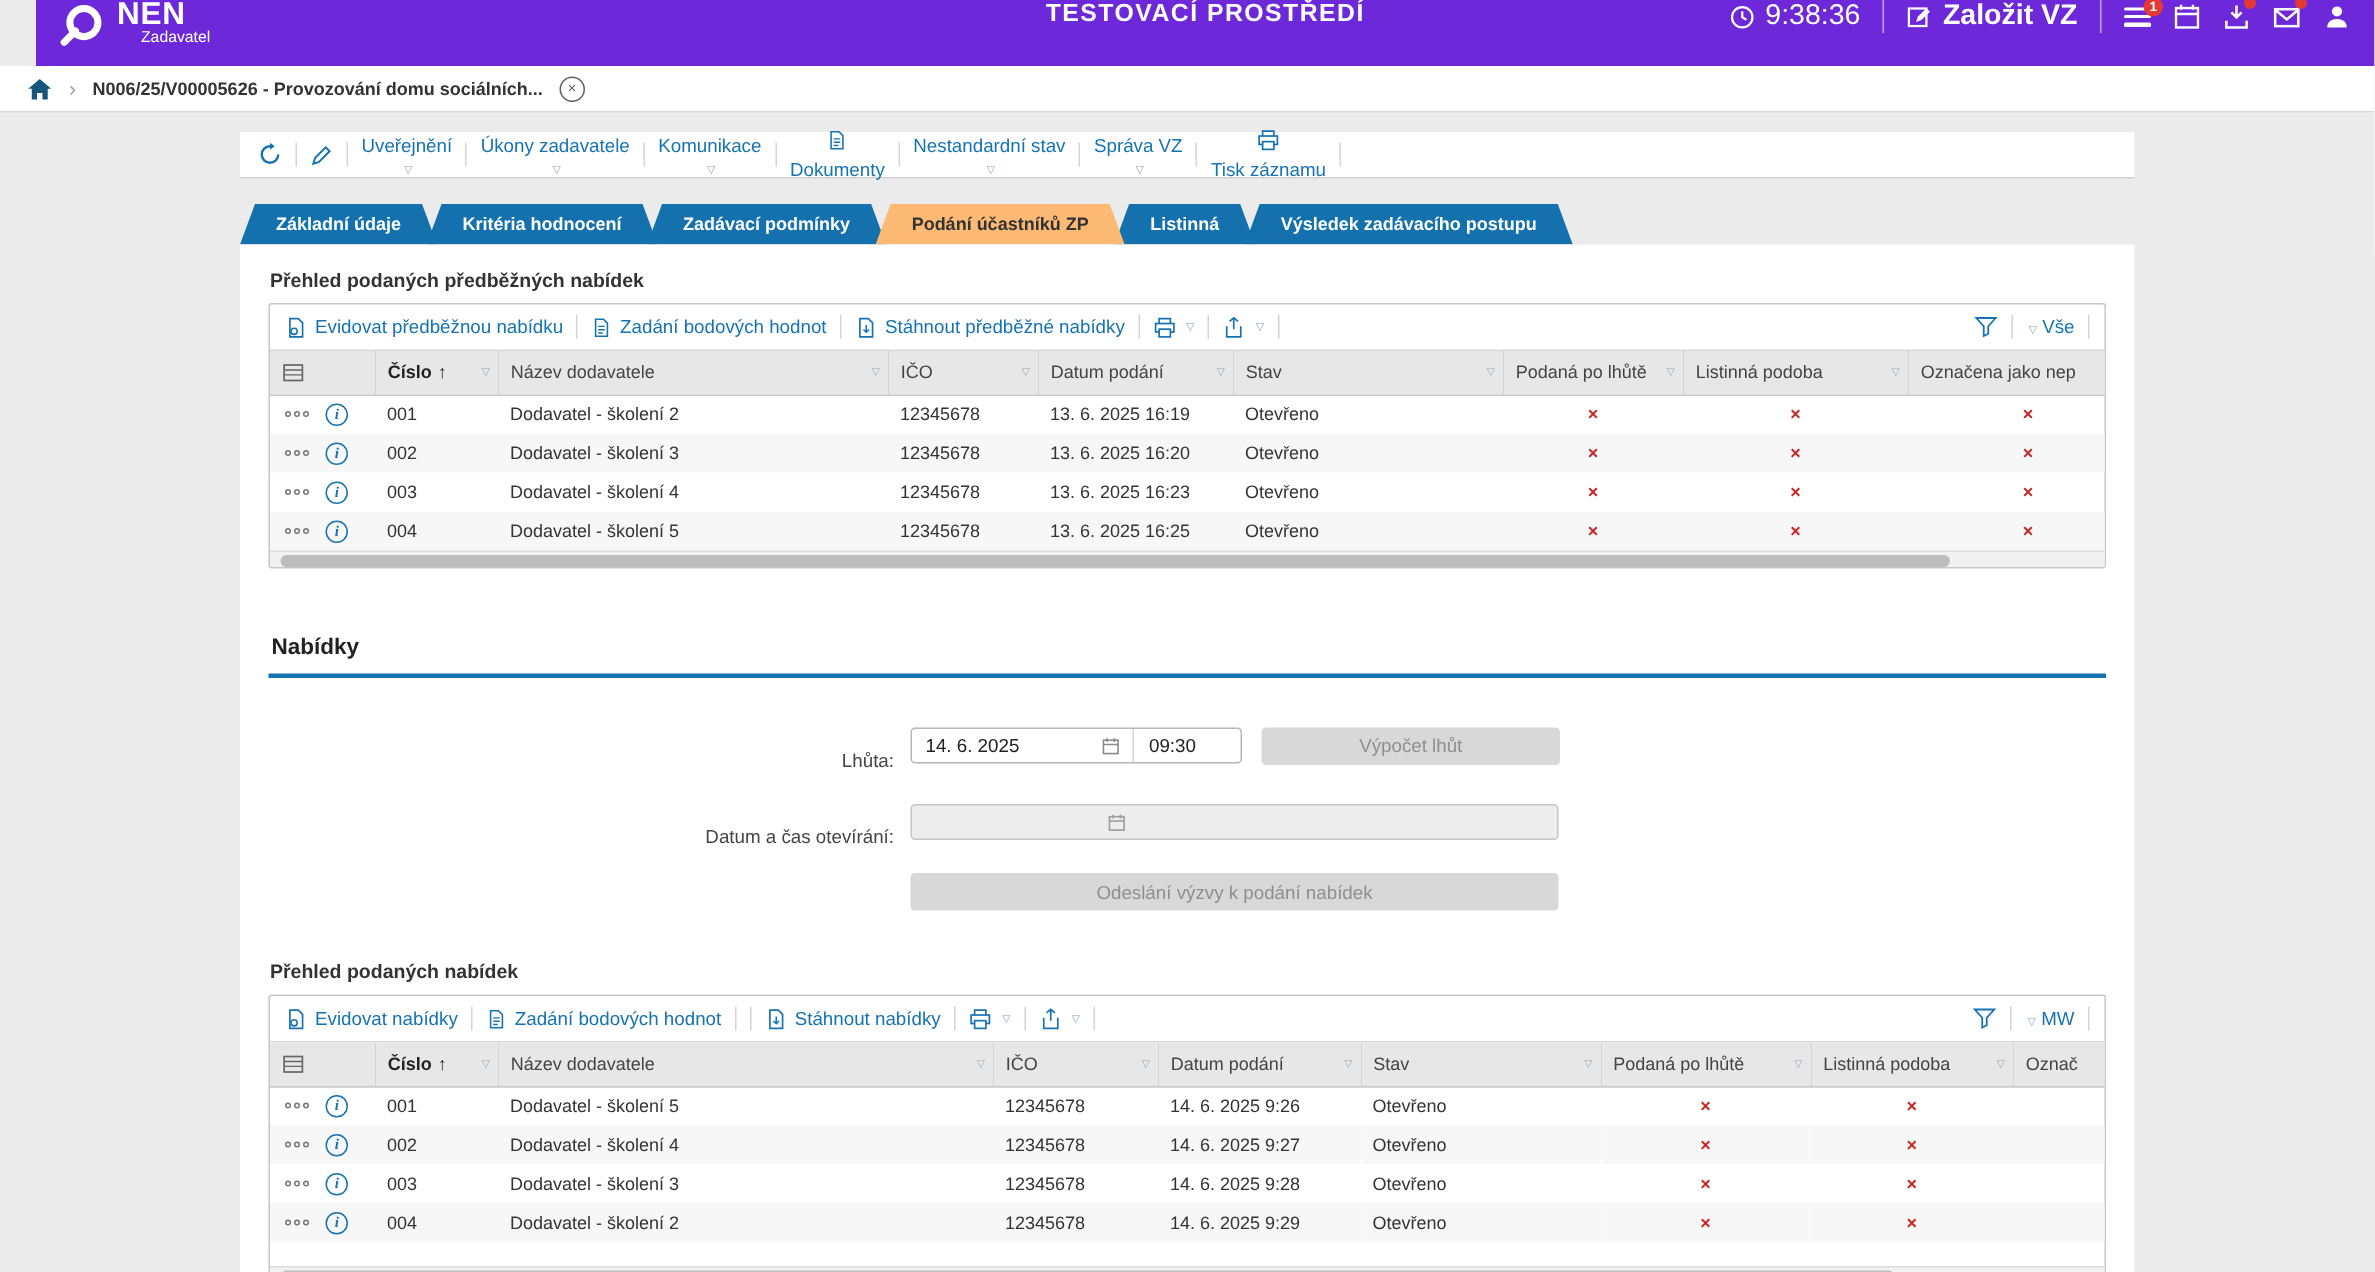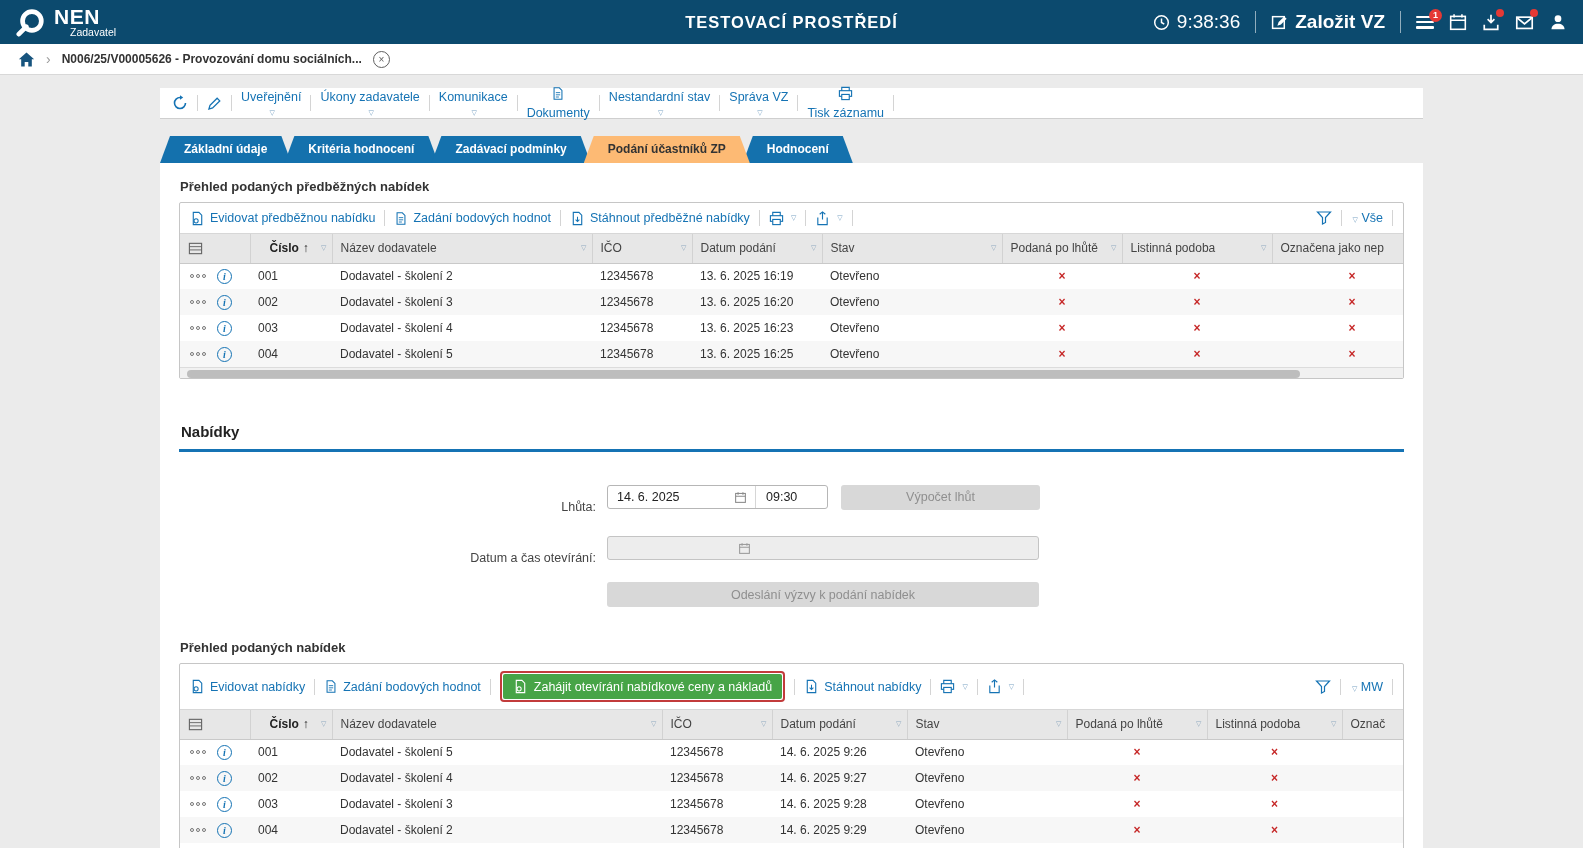--- a/index.html
+++ b/index.html
@@ -12,7 +12,7 @@
   svg { display: block; }
 
   
-  .app-header { height: 44px; background: #0c4a6e; color: #fff; display: flex; align-items: center; padding: 0 16px; position: relative; }
+  .app-header { height: 44px; background: #6d28d9; color: #fff; display: flex; align-items: flex-start; padding: 0 16px; position: relative; margin-left: 24px; }
   .logo-wrap { display: flex; align-items: center; gap: 8px; }
   .logo-block { display: flex; flex-direction: column; }
   .logo-text { font-size: 21px; font-weight: bold; letter-spacing: .5px; line-height: 20px; }

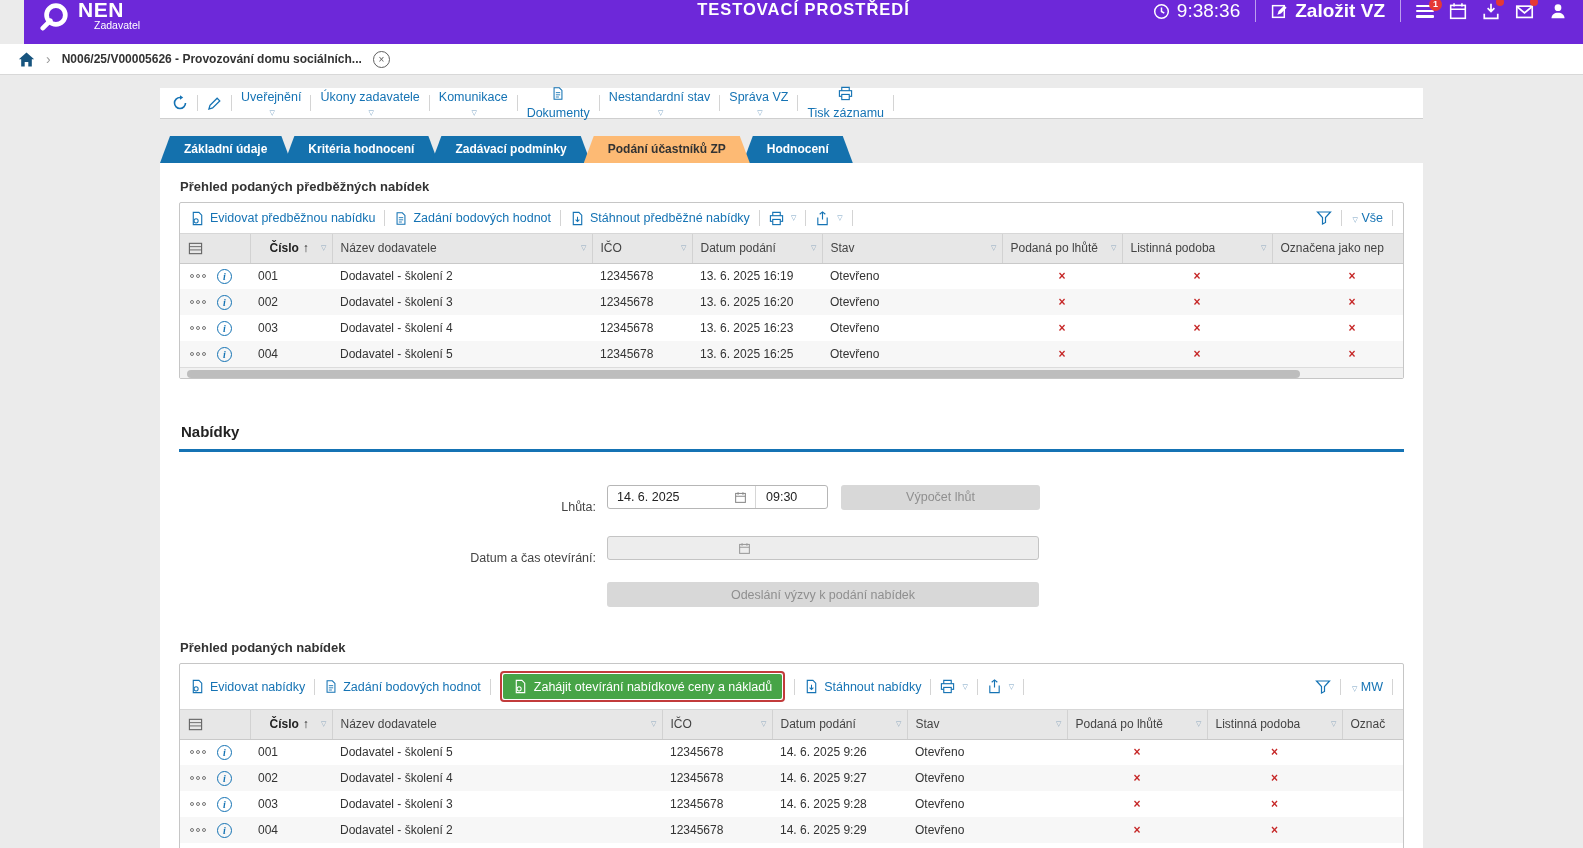--- a/index.html
+++ b/index.html
@@ -240,7 +240,7 @@
     <div class="tab">Kritéria hodnocení</div>
     <div class="tab">Zadávací podmínky</div>
     <div class="tab active">Podání účastníků ZP</div>
-    <div class="tab">Hodnocení</div>
+    <div class="tab">Listinná</div>
   </div>
 
   <div class="panel">

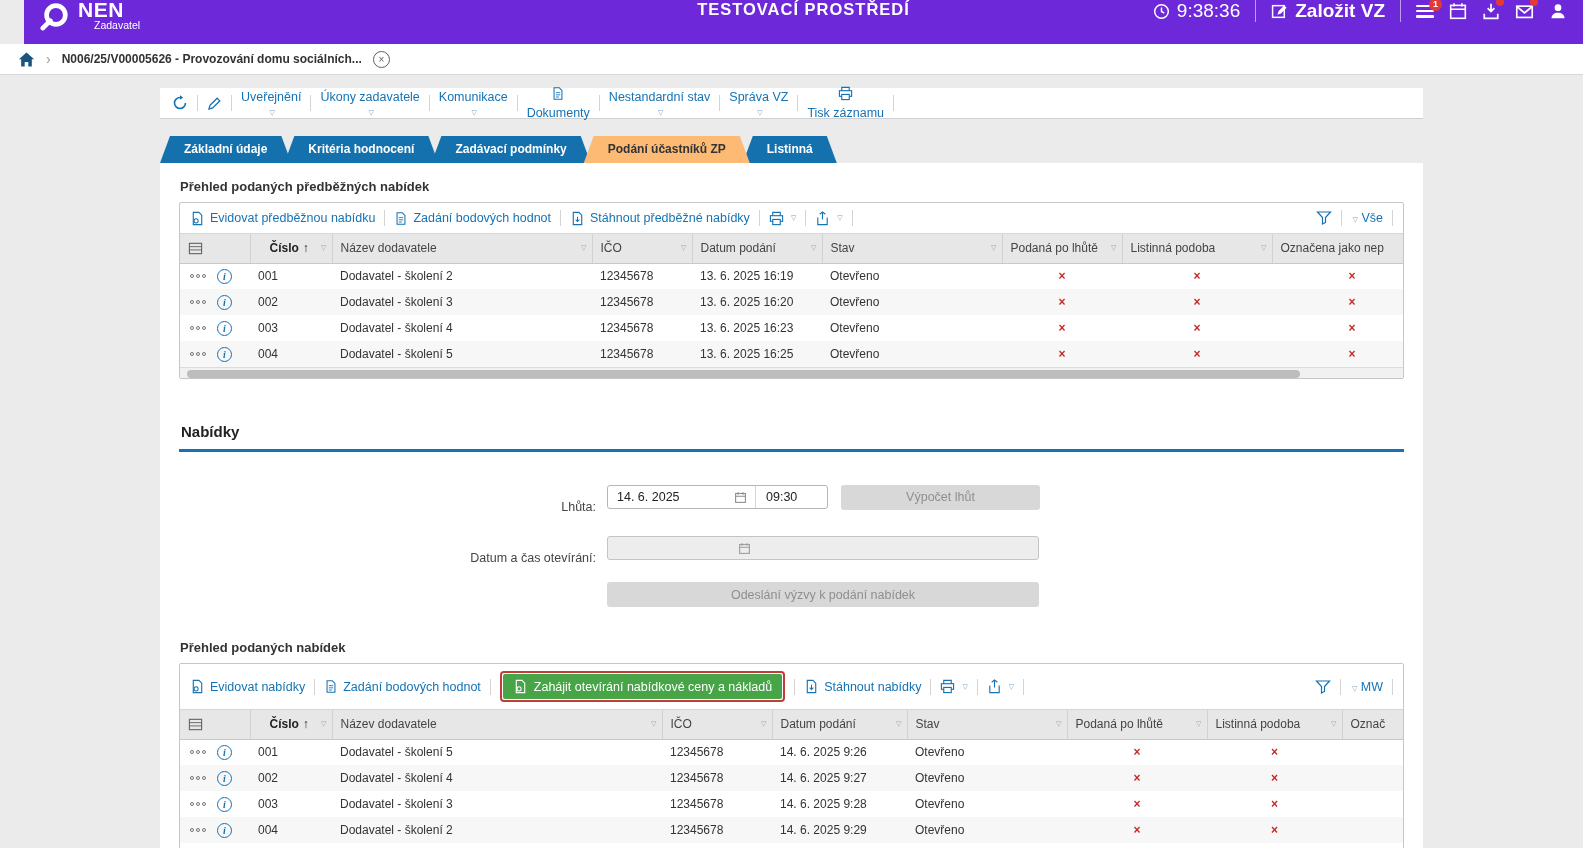--- a/index.html
+++ b/index.html
@@ -241,6 +241,7 @@
     <div class="tab">Zadávací podmínky</div>
     <div class="tab active">Podání účastníků ZP</div>
     <div class="tab">Listinná</div>
+    <div class="tab">Výsledek zadávacího postupu</div>
   </div>
 
   <div class="panel">

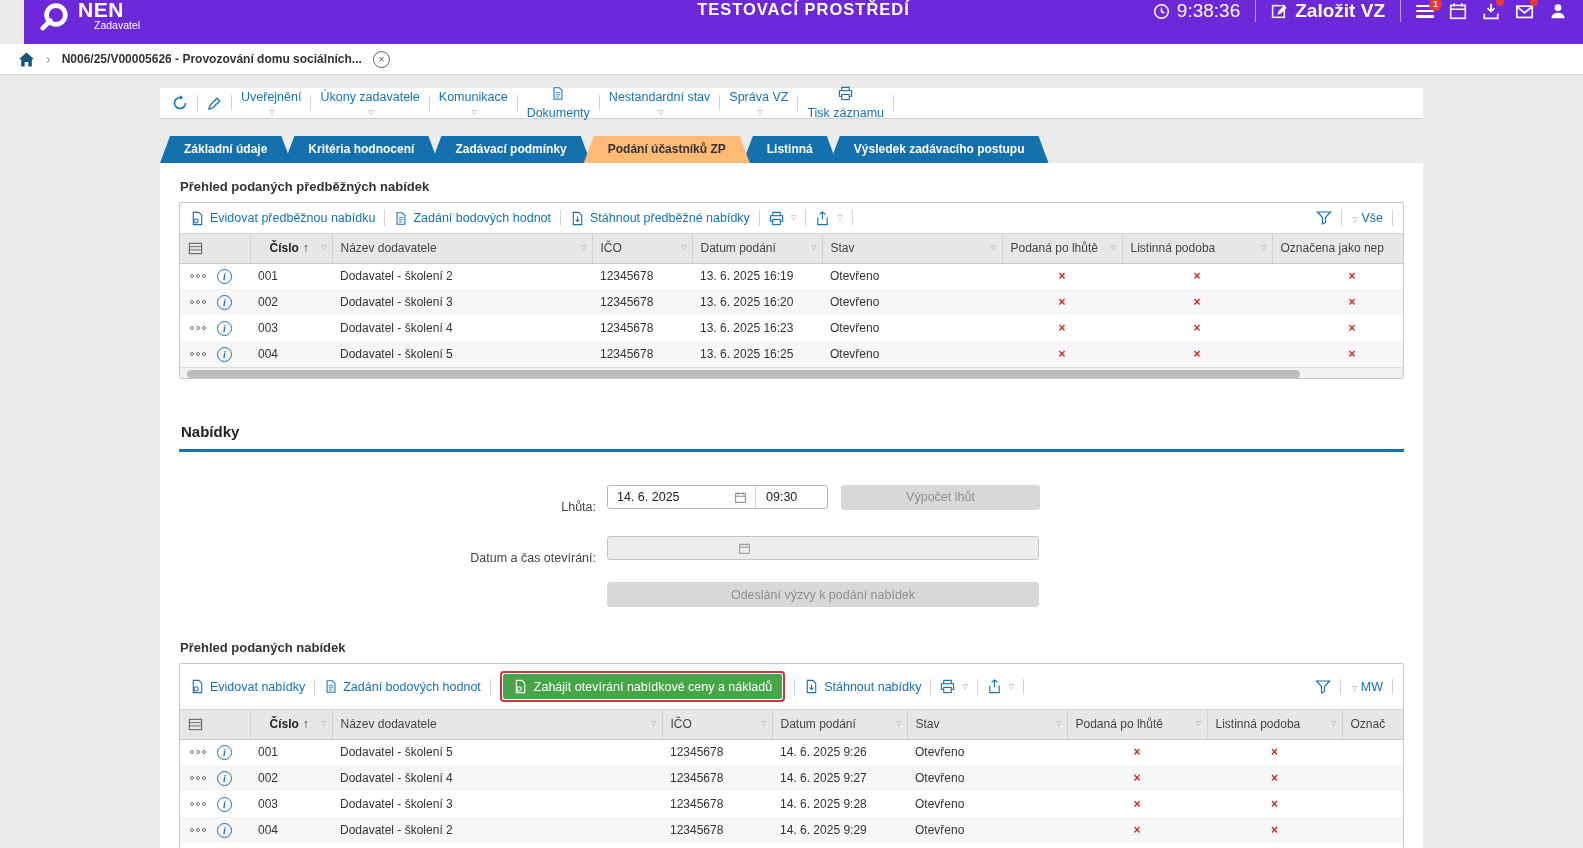--- a/index.html
+++ b/index.html
@@ -68,7 +68,7 @@
   .grid td { height: 26px; font-size: 12px; padding: 0 8px; white-space: nowrap; overflow: hidden; }
   .grid tbody tr:nth-child(even) { background: #f7f7f7; }
   .th-caret { position: absolute; right: 5px; top: 50%; transform: translateY(-50%); font-size: 7px; color: #8fa9bf; }
-  .th-bold { font-weight: bold; color: #222; margin-left: 11px; }
+  .th-bold { font-weight: bold; color: #222; }
   .sort-arrow { font-weight: bold; color: #222; margin: 0 2px 0 4px; }
   .cell-x { text-align: center; color: #c62828; font-weight: bold; font-size: 15px; }
   .row-actions { display: flex; align-items: center; gap: 9px; padding-left: 2px; }

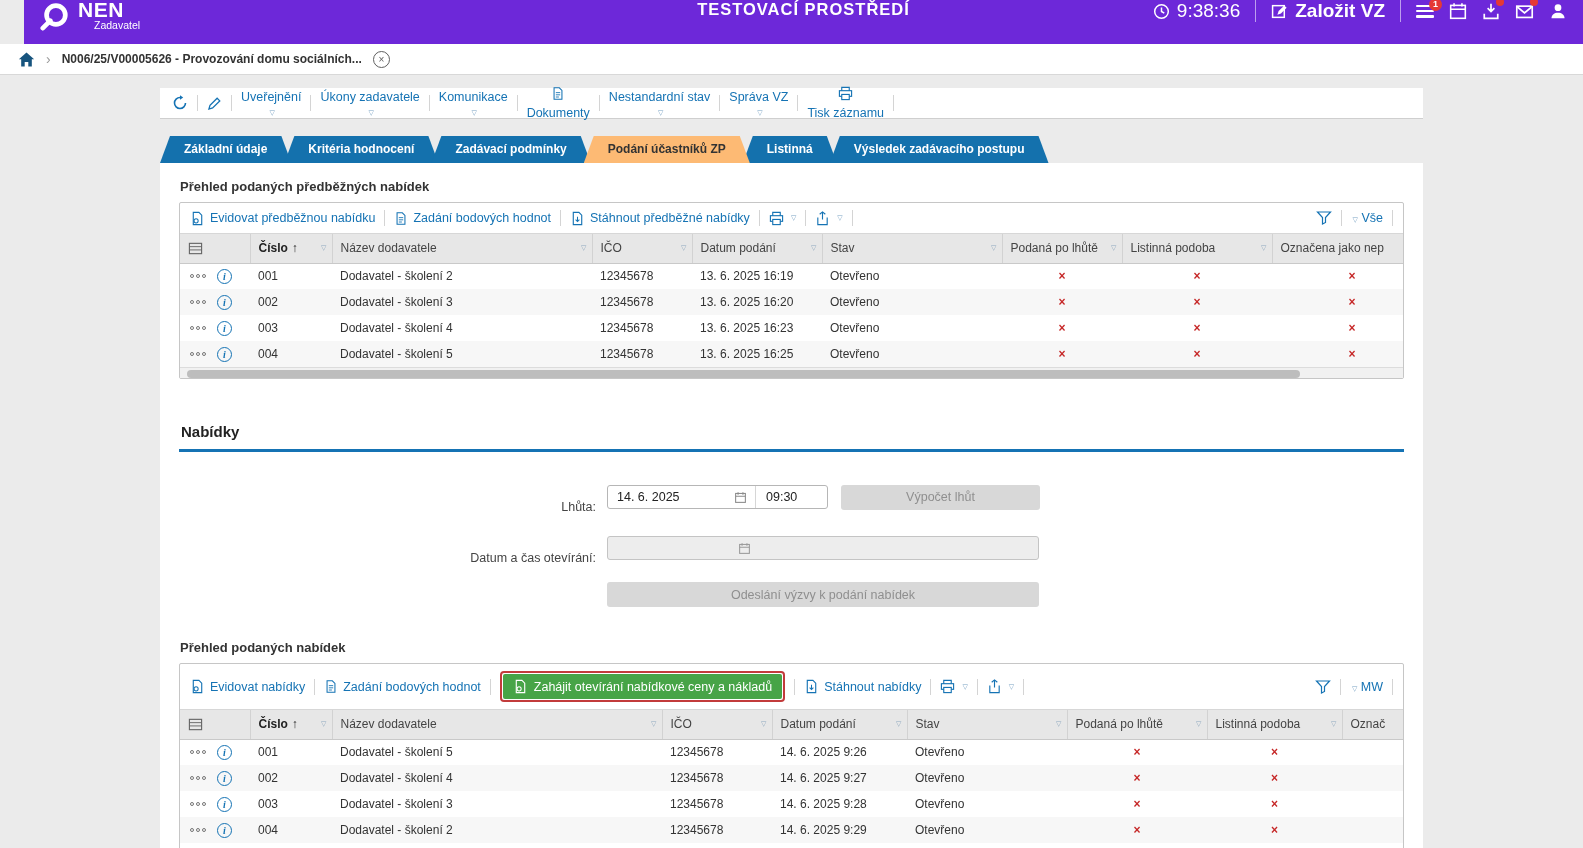--- a/index.html
+++ b/index.html
@@ -480,15 +480,6 @@
           <span>Zadání bodových hodnot</span>
         </span>
         <span class="vsep"></span>
-        <span class="green-btn-wrap">
-          <span class="green-btn">
-            <svg width="15" height="15" viewBox="0 0 16 16">
-              <path d="M3.5 1.5h6l3 3v10h-9z" fill="none" stroke="#fff" stroke-width="1.2"></path>
-              <circle cx="6.5" cy="10.5" r="2.2" fill="none" stroke="#fff" stroke-width="1.1"></circle>
-            </svg>
-            <span>Zahájit otevírání nabídkové ceny a nákladů</span>
-          </span>
-        </span>
         <span class="vsep"></span>
         <span class="tool-link">
           <svg width="15" height="15" viewBox="0 0 16 16">

